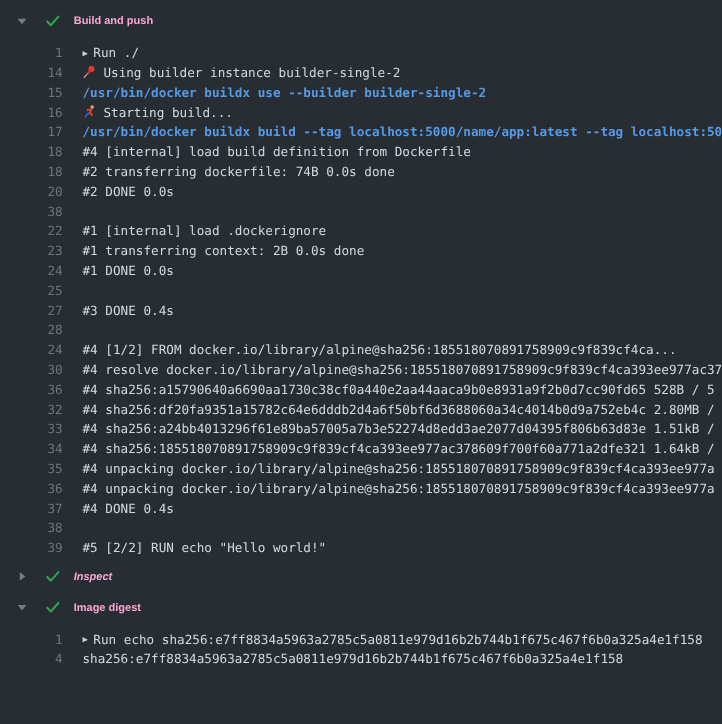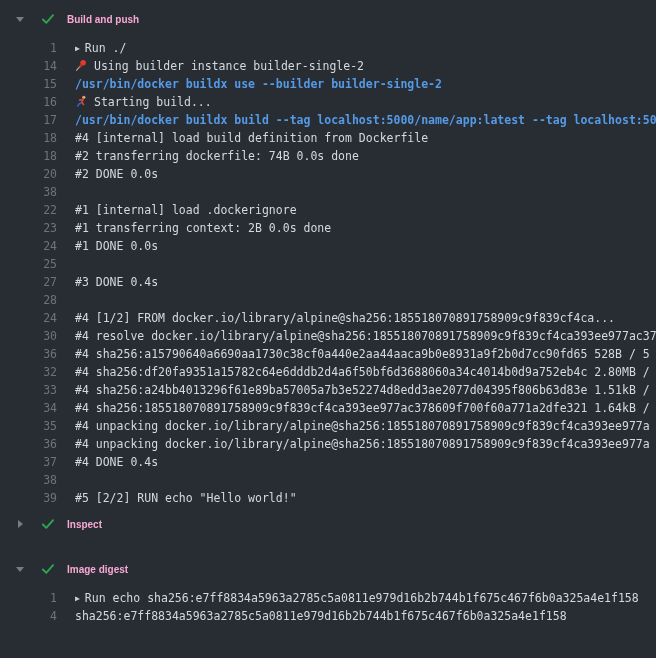--- a/index.html
+++ b/index.html
@@ -10,7 +10,7 @@
     font-family:"Liberation Sans", sans-serif;
   }
   #root { padding-top:5px; }
-  .section:nth-of-type(2) { margin-top:3px; }
+  .section:nth-of-type(2) { margin-top:3px;font-style:italic; }
   .section:nth-of-type(3) { margin-top:17px; }
 
   .section-header {

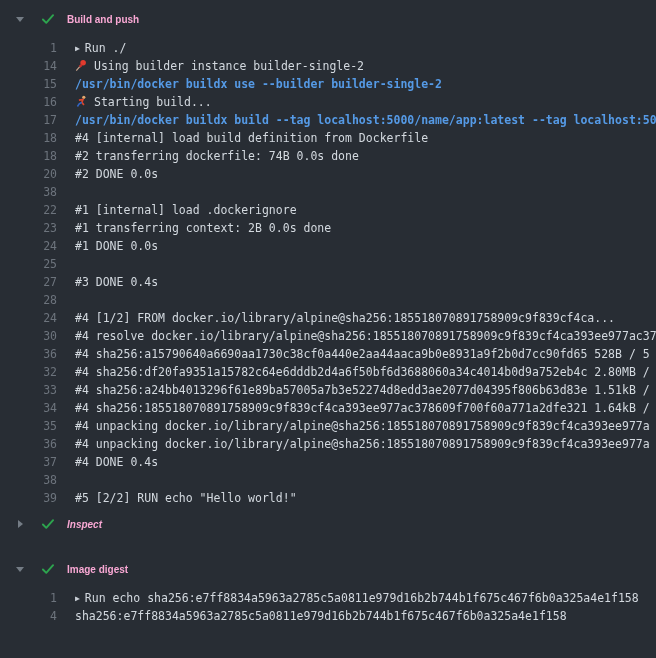--- a/index.html
+++ b/index.html
@@ -11,7 +11,7 @@
   }
   #root { padding-top:5px; }
   .section:nth-of-type(2) { margin-top:3px;font-style:italic; }
-  .section:nth-of-type(3) { margin-top:17px; }
+  .section:nth-of-type(3) { margin-top:0; }
 
   .section-header {
     display:flex; align-items:center;

